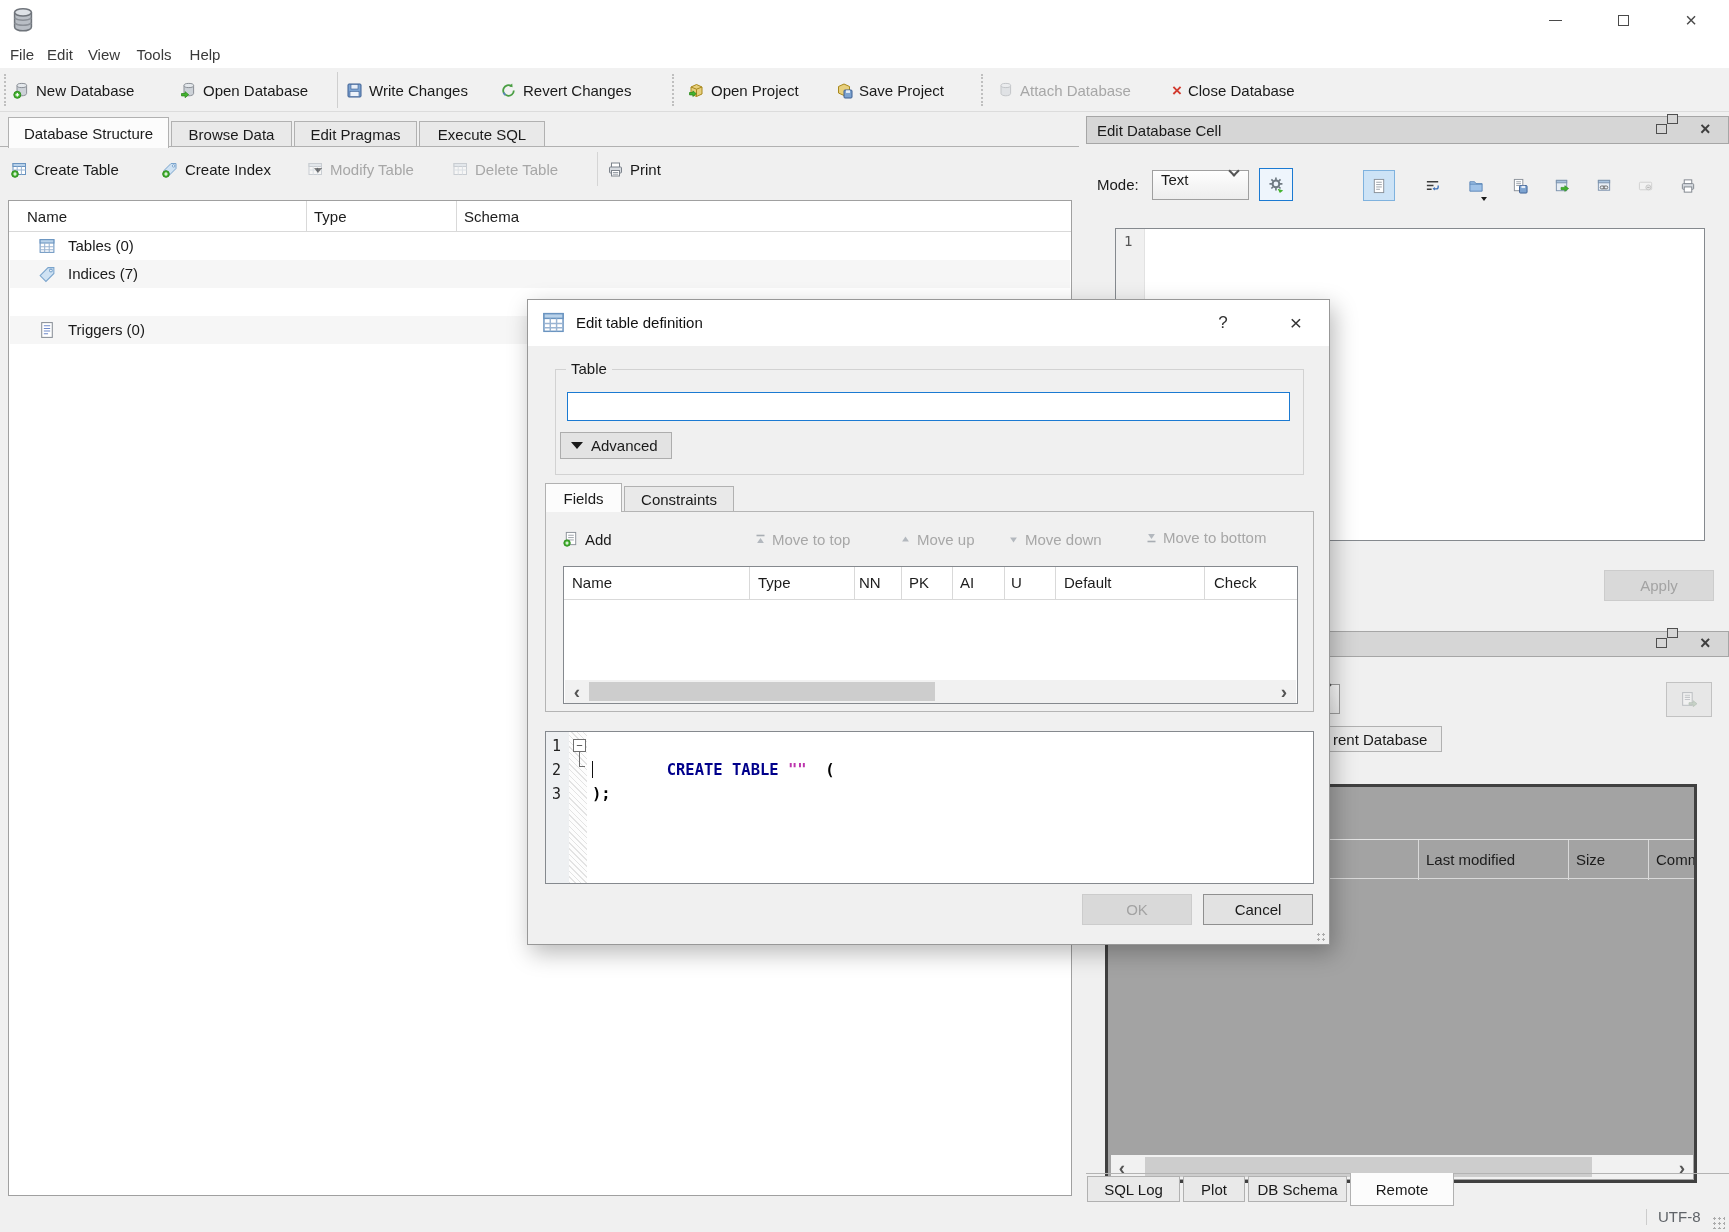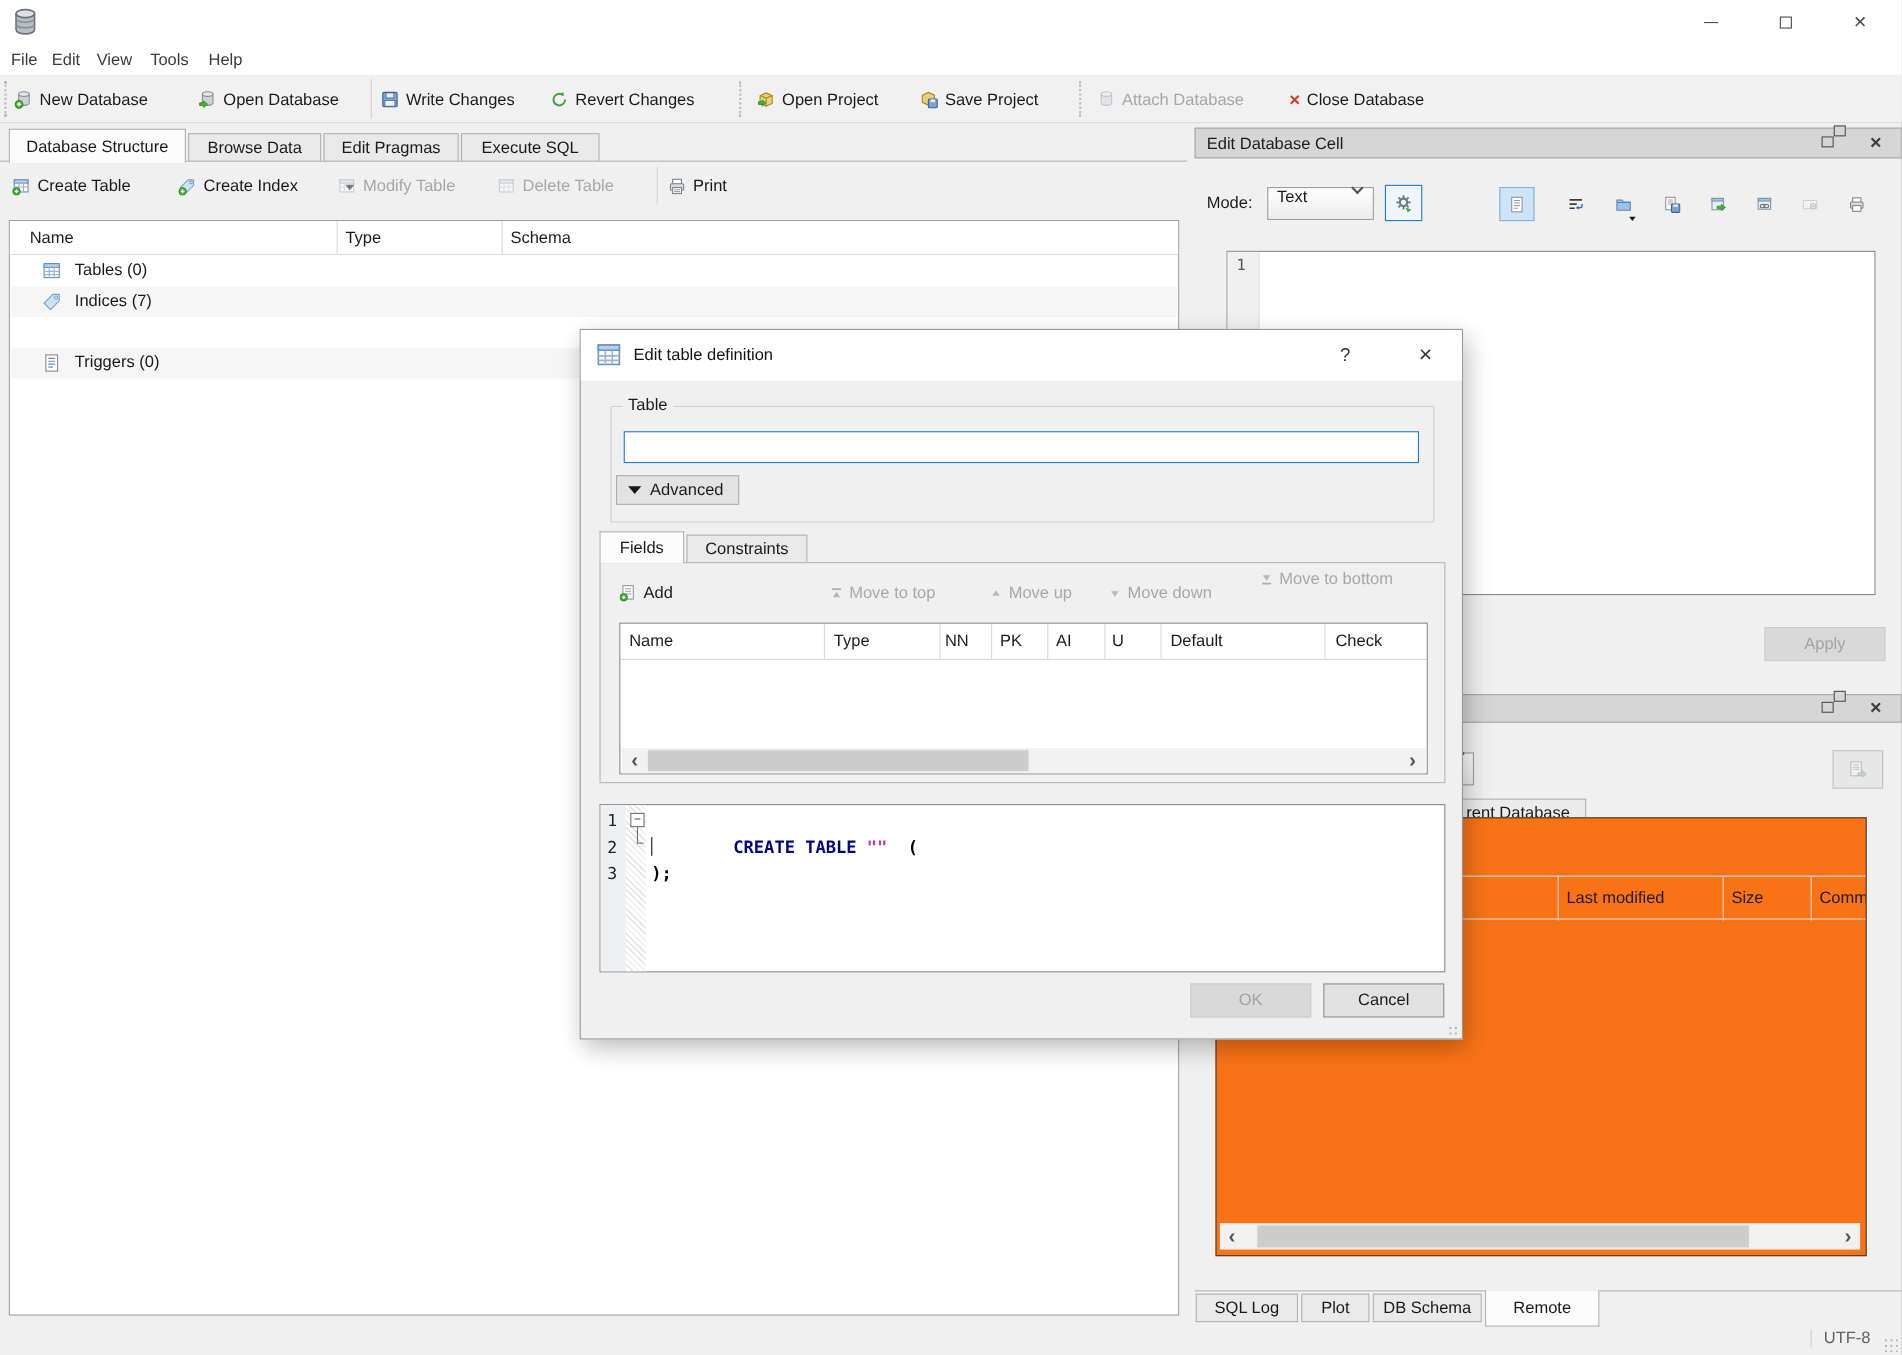--- a/index.html
+++ b/index.html
@@ -494,7 +494,7 @@
         </span>
       <span>Move down</span>
     </div>
-    <div class="abs tbtn dis" style="left:618px;top:213px;height:26px;text-align:center;">
+    <div class="abs tbtn dis" style="left:618px;top:224px;height:26px;text-align:center;">
       <span>
           <svg width="11" height="11" viewBox="0 0 11 11">
             <path d="M5.5 7l-3.4-5h6.8z" fill="#b3b8be"></path>

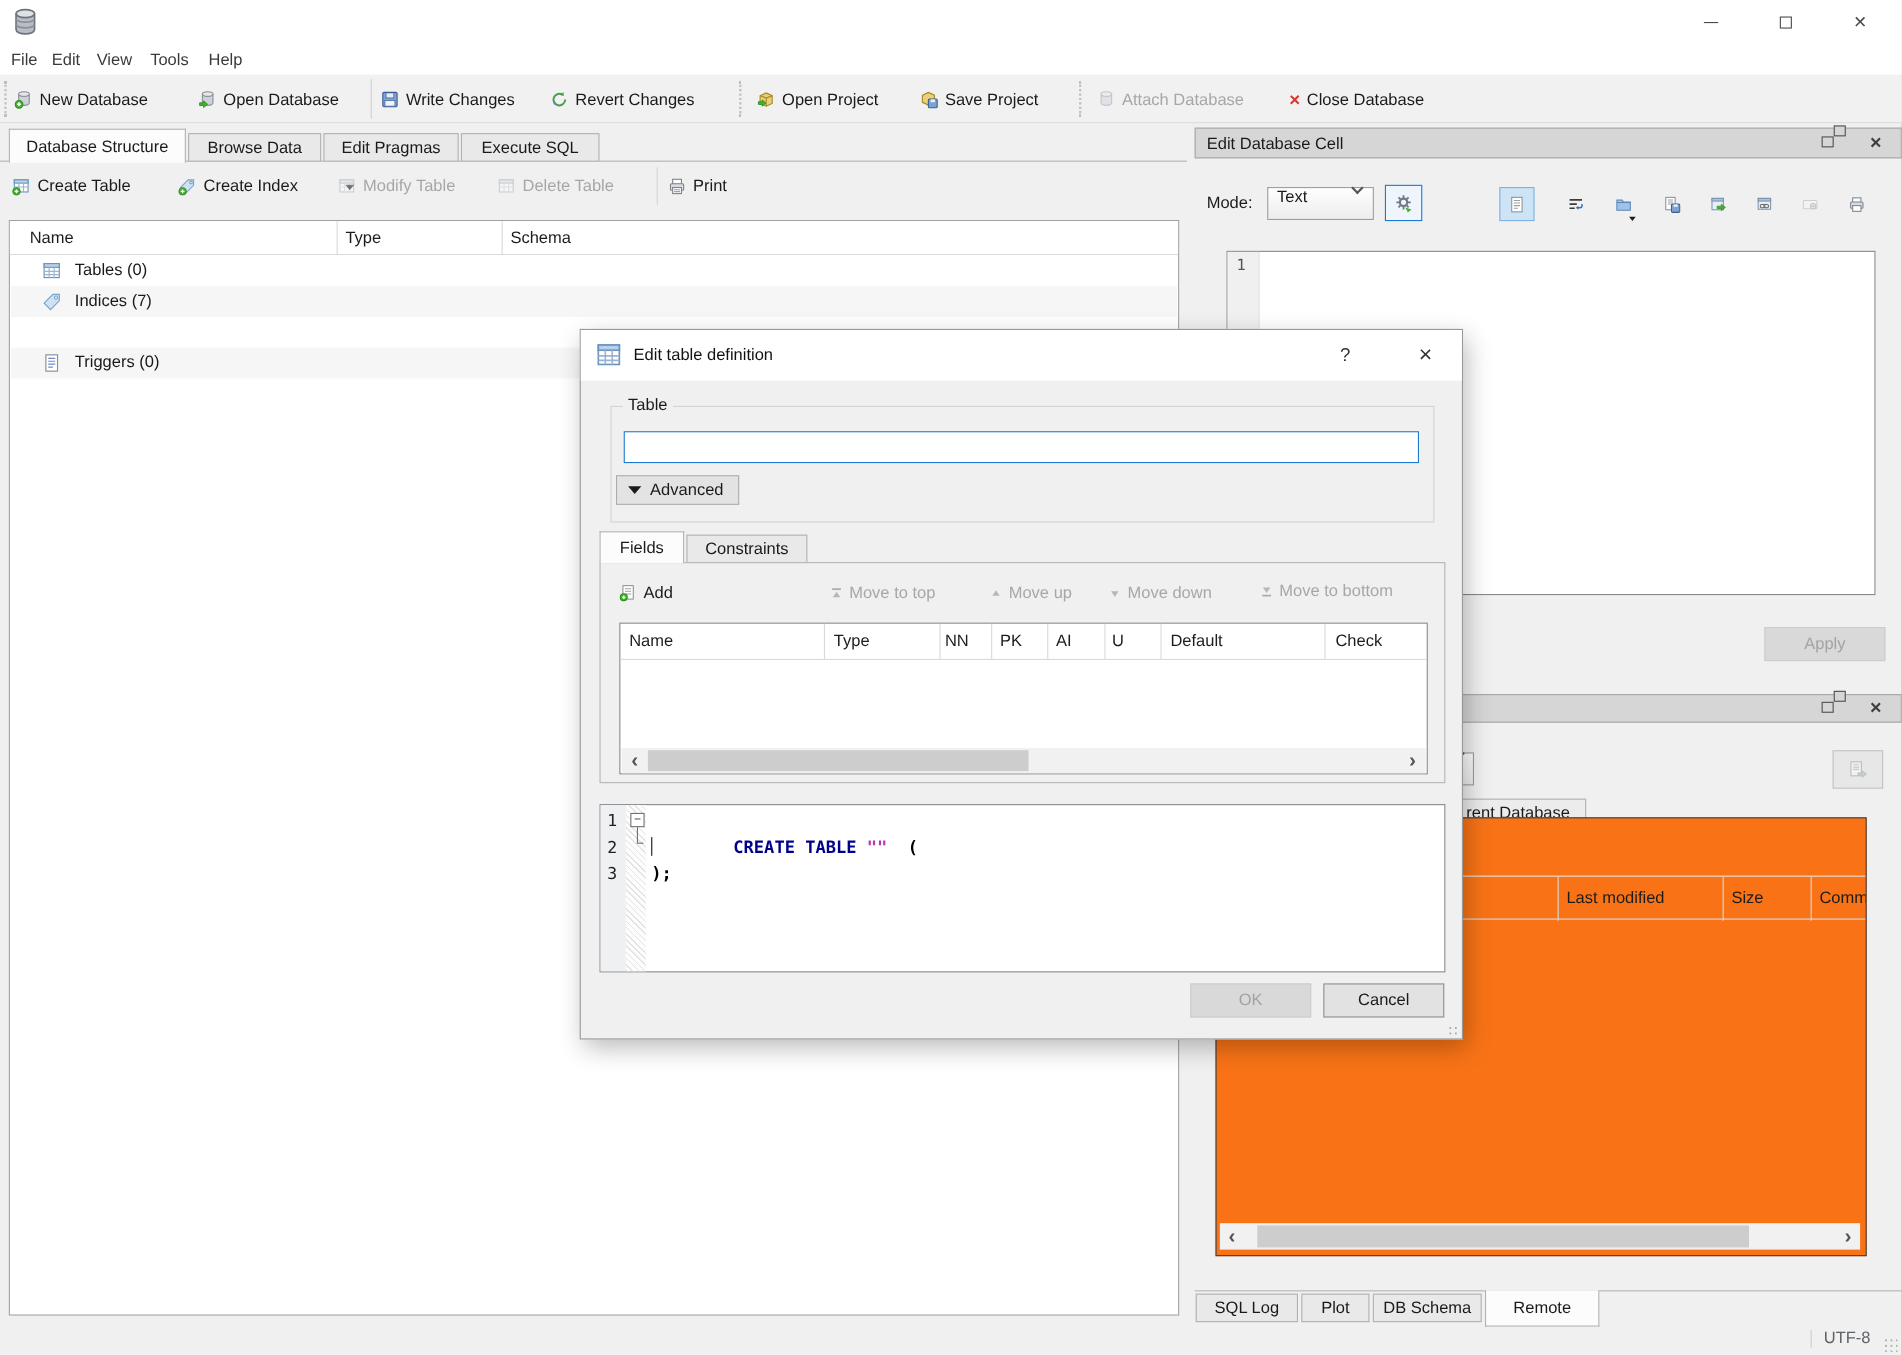--- a/index.html
+++ b/index.html
@@ -379,7 +379,7 @@
     <span style="margin-left:14px;">rent Database</span>
   </div>
 
-  <div class="abs" style="left:1105px;top:743px;width:592px;height:399px;background:#f97316;border:1px solid #404040;overflow:hidden;">
+  <div class="abs" style="left:1105px;top:784px;width:592px;height:399px;background:#a3a3a3;border:3px solid #404040;overflow:hidden;">
     <div class="abs" style="left:0;top:52px;width:590px;height:40px;border-top:1px solid #e4e4e4;border-bottom:1px solid #d9d9d9;">
       <span class="abs thdr" style="left:318px;top:0;line-height:40px;">Last modified</span>
       <span class="abs thdr" style="left:468px;top:0;line-height:40px;">Size</span>

